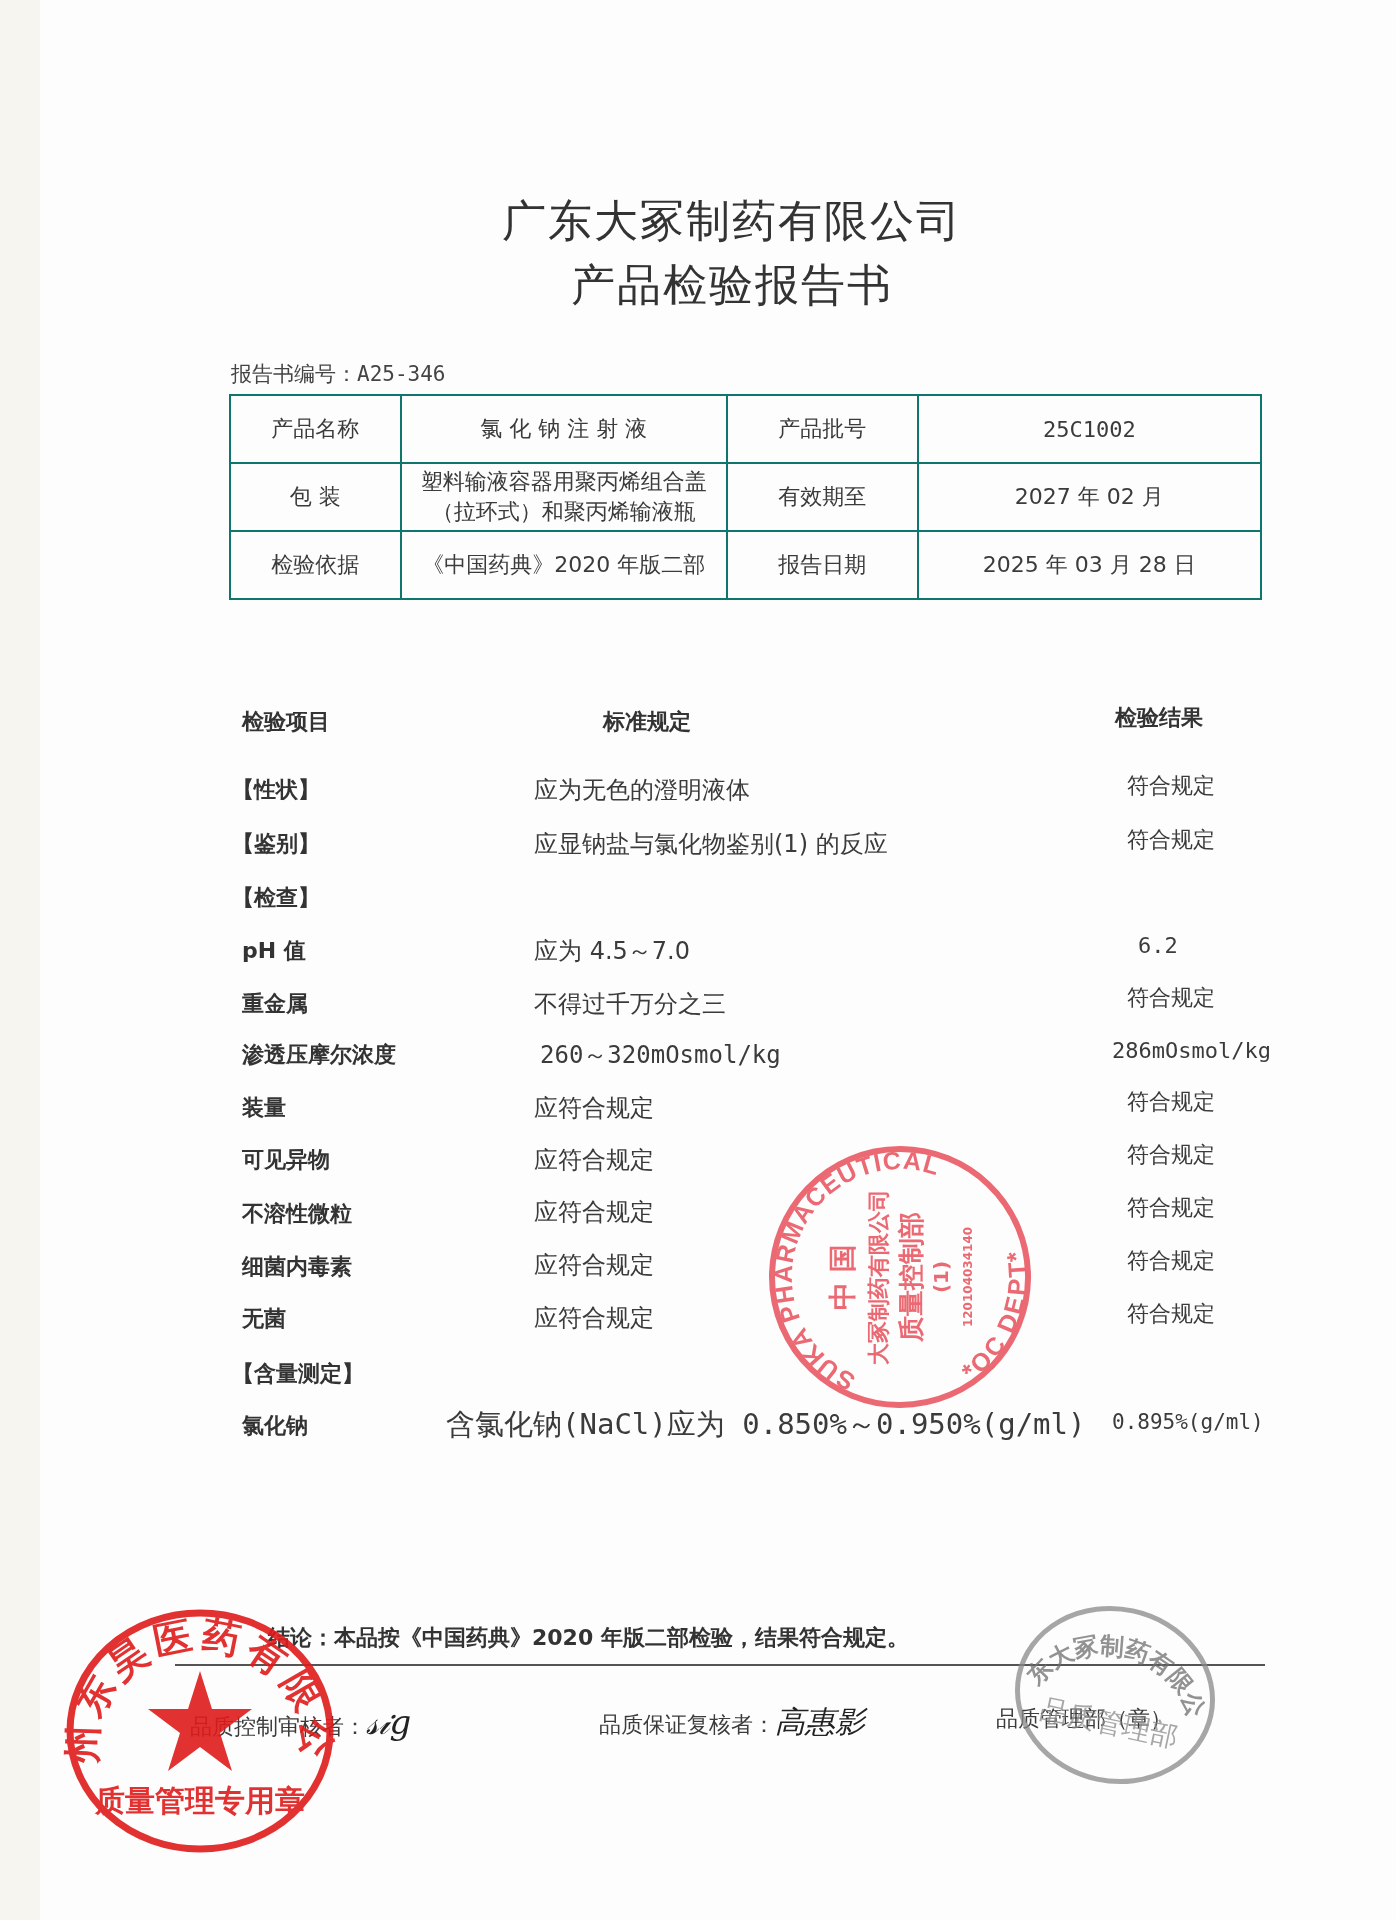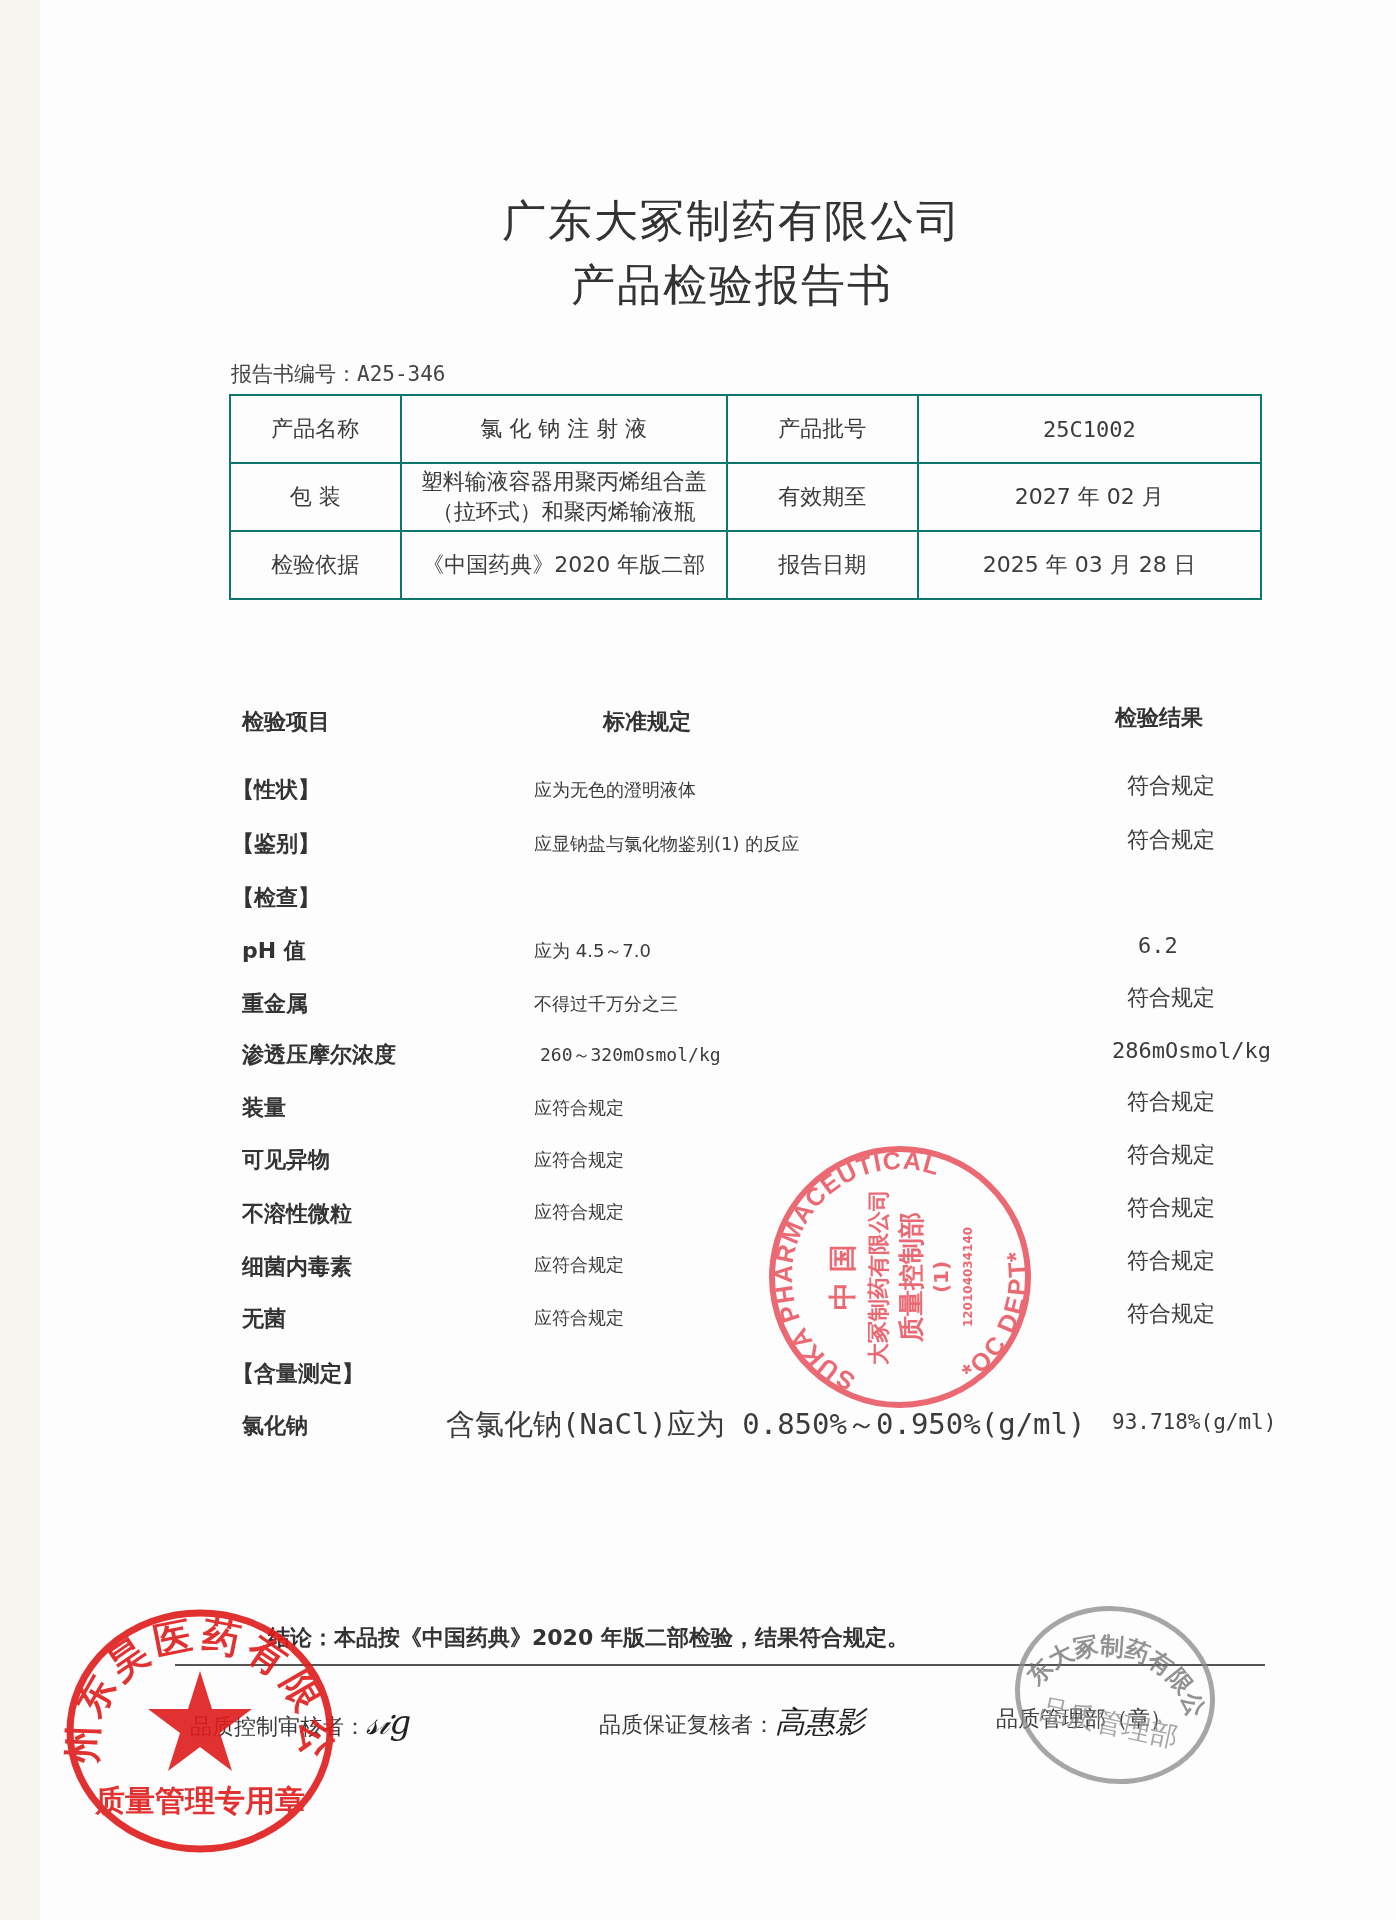--- a/index.html
+++ b/index.html
@@ -17,7 +17,7 @@
   .pack{font-size:21px;line-height:30px;}
   .hdr{font-size:22px;font-weight:bold;color:#333;}
   .item{font-size:22px;font-weight:bold;color:#333;}
-  .spec{font-size:18px;color:#3b3b3b;}
+  .spec{font-size:24px;color:#3b3b3b;}
   .res{font-size:22px;color:#3b3b3b;}
   .mono{font-family:"DejaVu Sans Mono","Liberation Mono",monospace;}
   .row{position:absolute;height:36px;line-height:36px;}

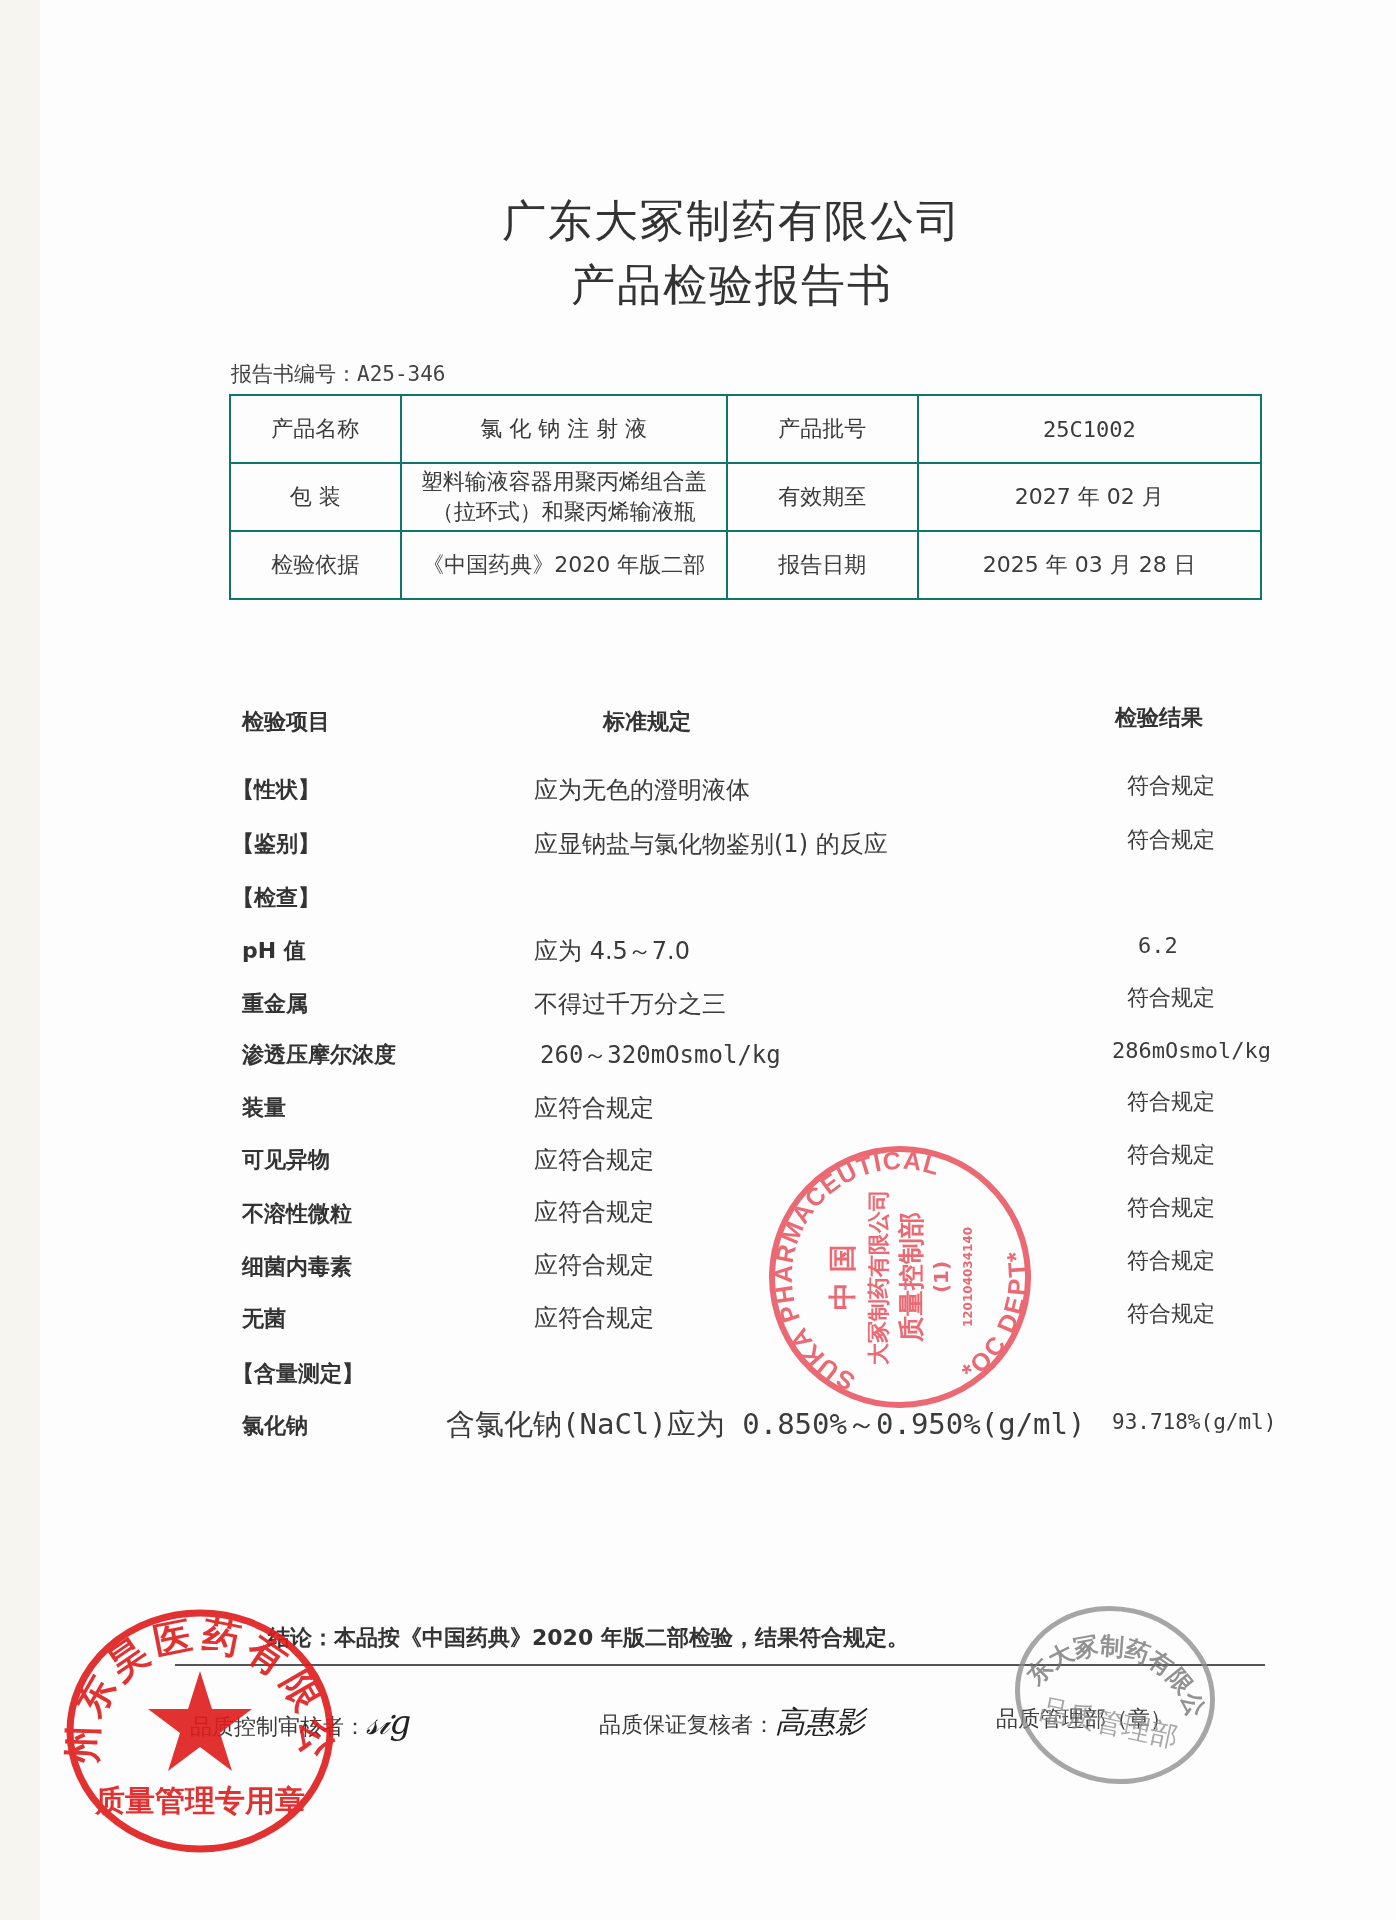--- a/index.html
+++ b/index.html
@@ -116,7 +116,7 @@
 
   <div class="abs item row" style="left:242px;top:1408px;">氯化钠</div>
   <div class="abs spec row mono" style="left:446px;top:1406px;font-size:29px;">含氯化钠(NaCl)应为 0.850%～0.950%(g/ml)</div>
-  <div class="abs res row mono" style="left:1112px;top:1404px;font-size:21px;">93.718%(g/ml)</div>
+  <div class="abs res row mono" style="left:1112px;top:1404px;font-size:21px;">0.895%(g/ml)</div>
 </div>
 
 <svg class="stamp" style="left:767px;top:1144px;" width="266" height="266" viewBox="-133 -133 266 266">

